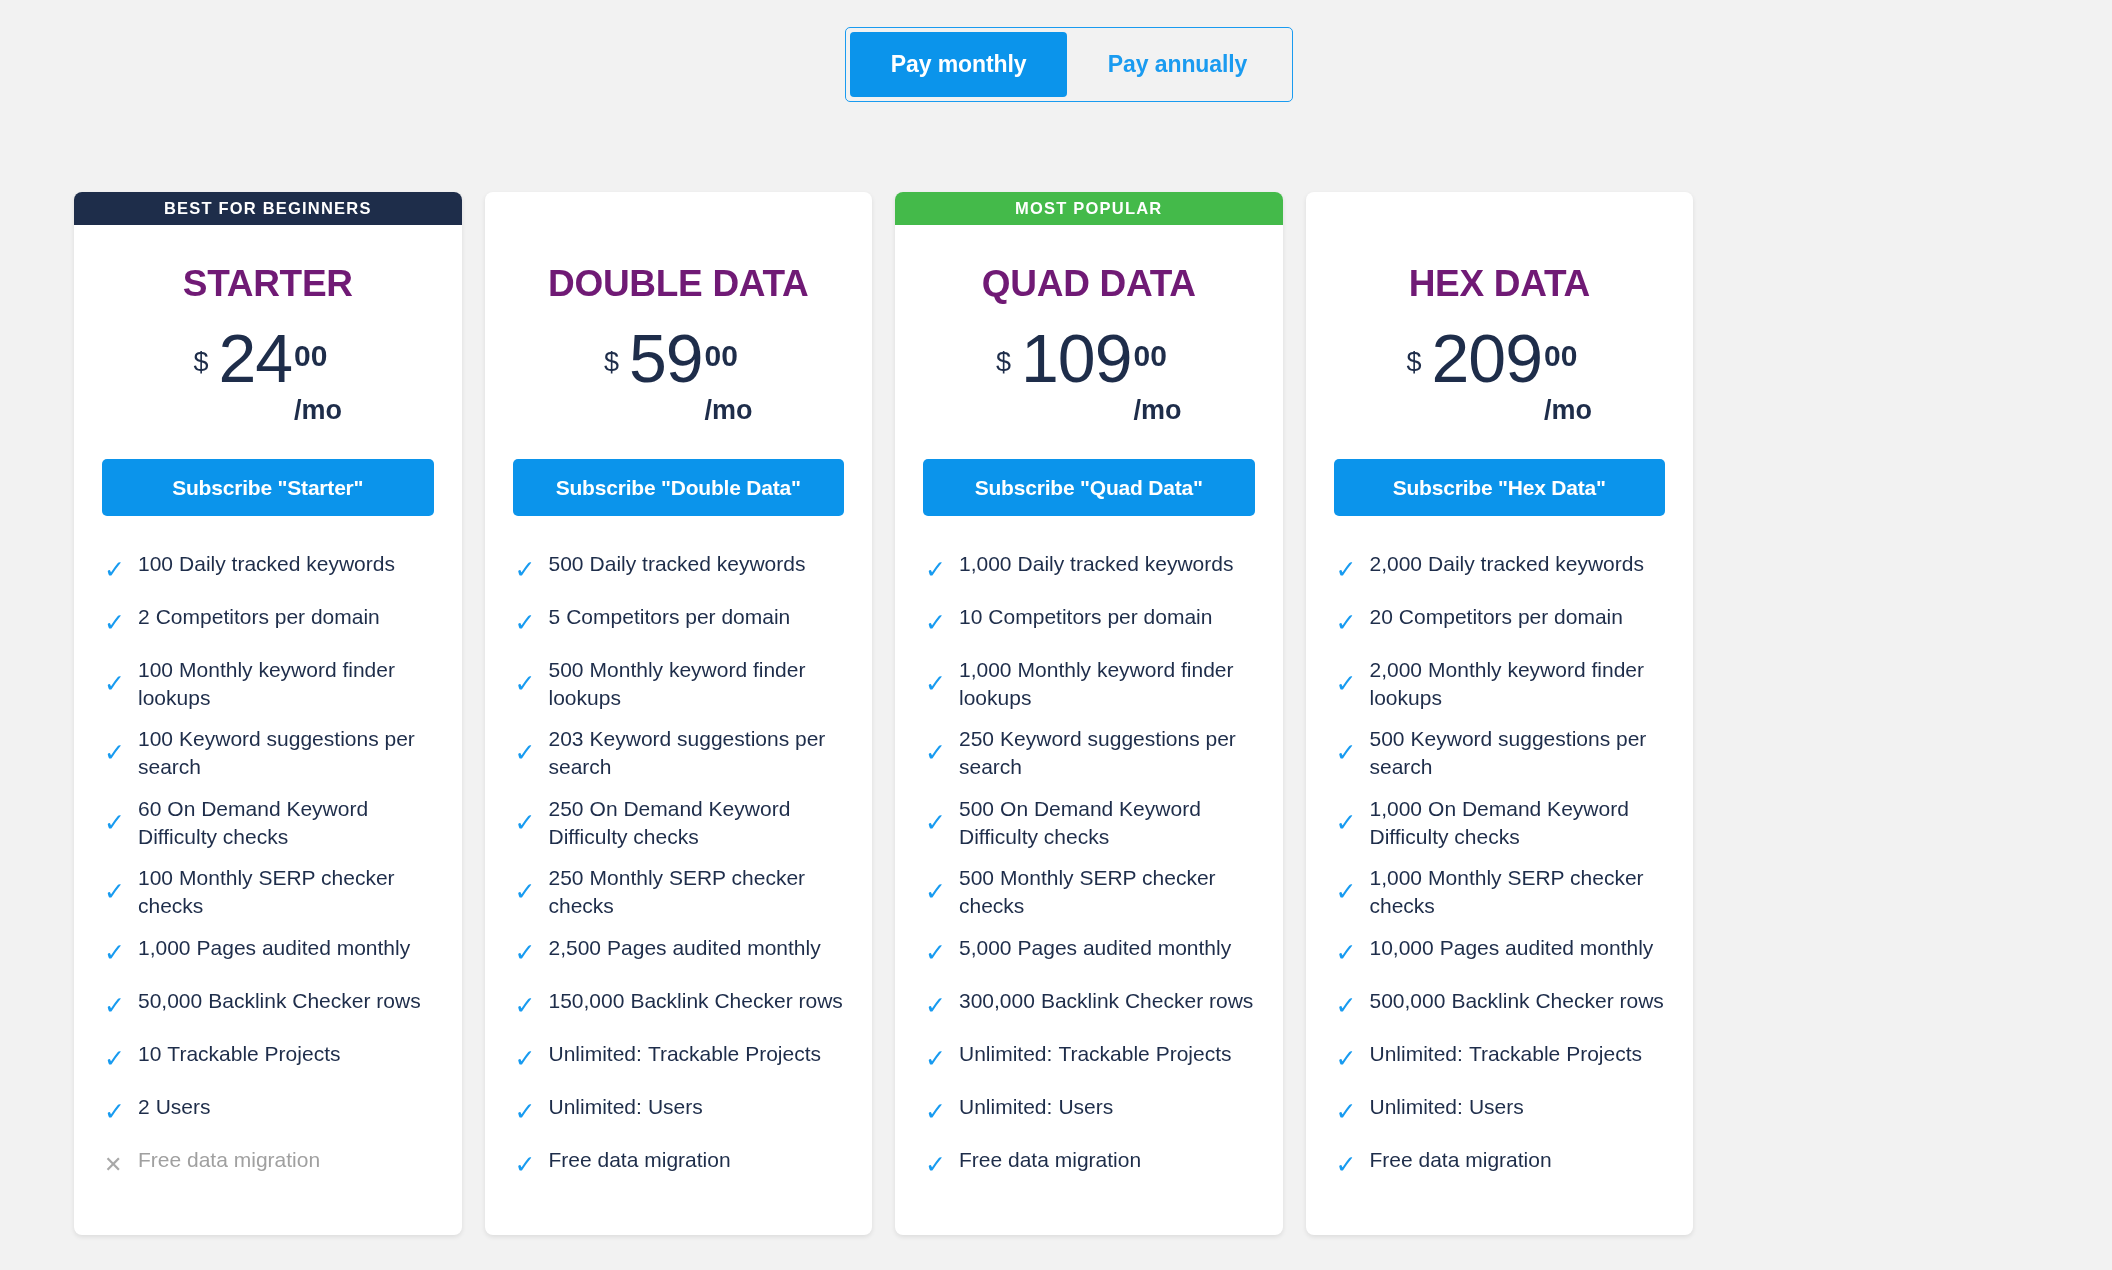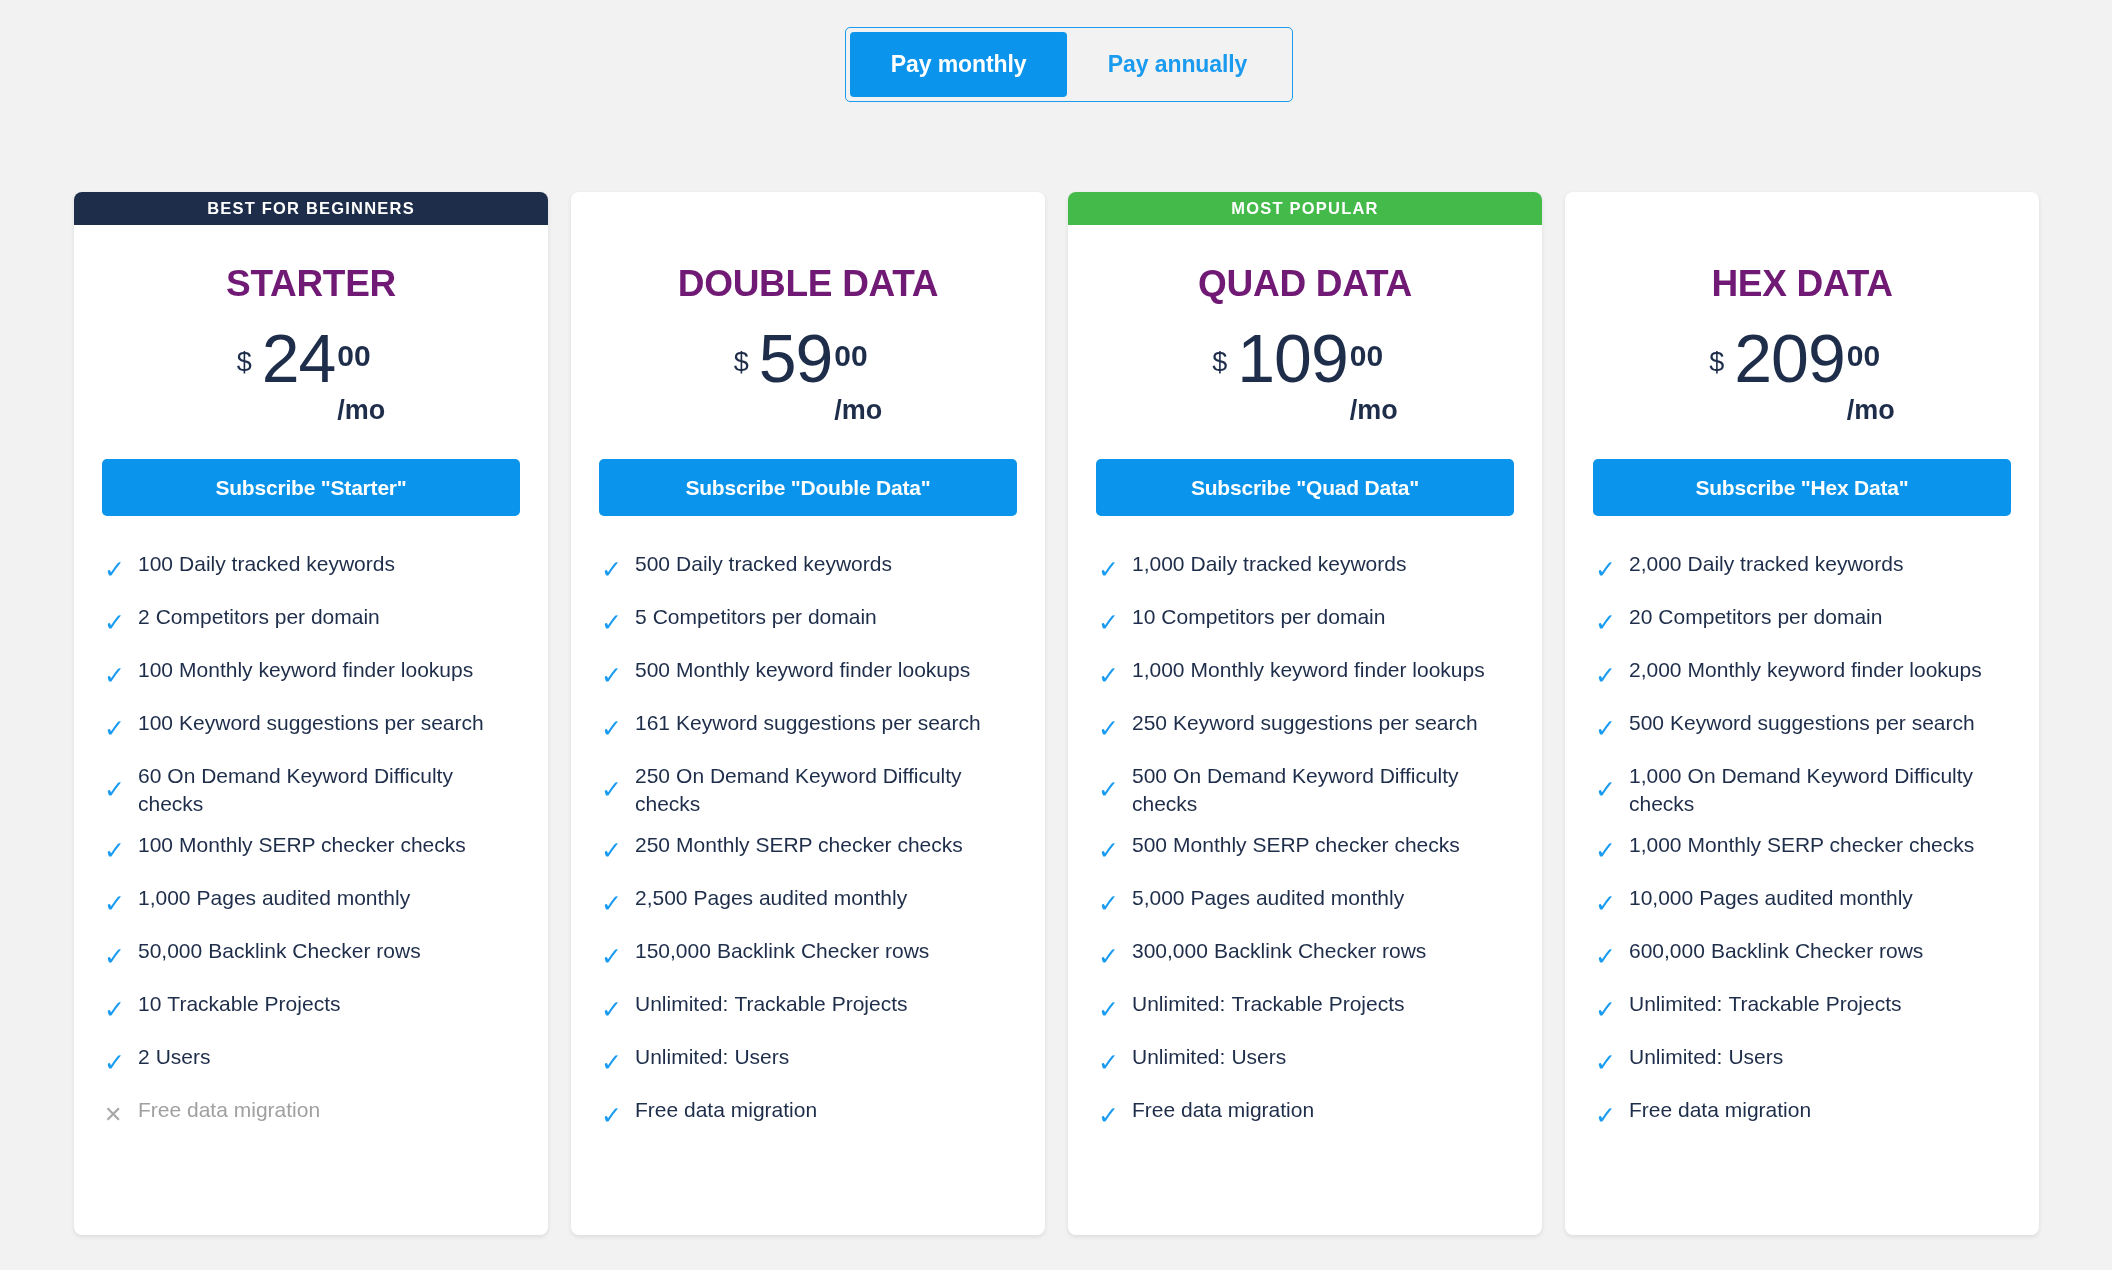--- a/index.html
+++ b/index.html
@@ -63,7 +63,7 @@
     position: absolute;
     left: 74px;
     top: 192px;
-    width: 1965px;
+    width: 1619px;
     display: flex;
     gap: 23px;
   }

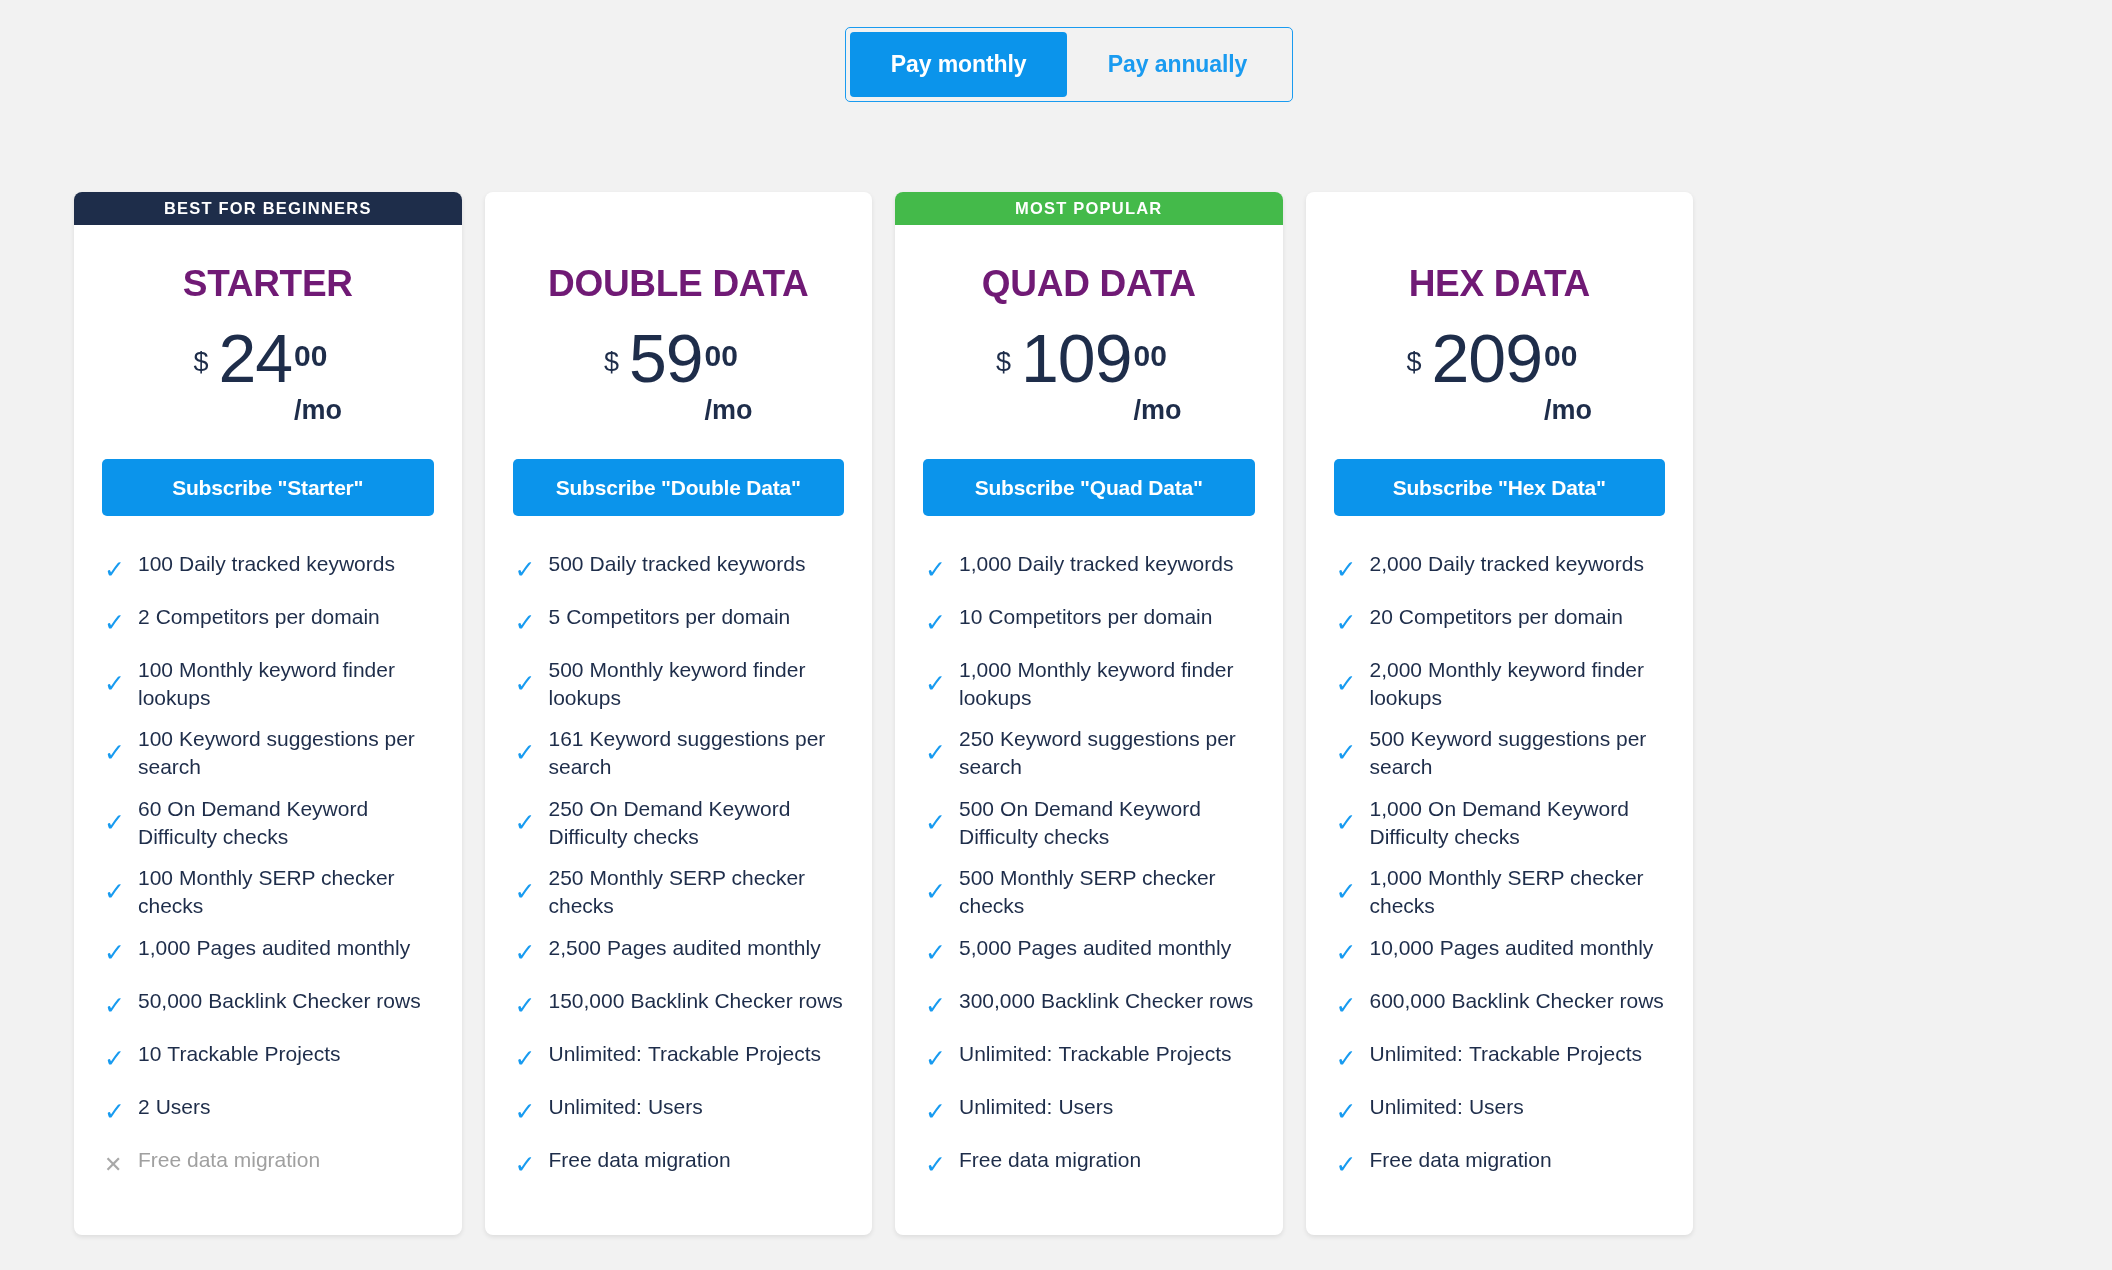--- a/index.html
+++ b/index.html
@@ -301,7 +301,7 @@
             </li>
             <li class="feat">
               <span class="mark">✓</span>
-              <span class="txt"><span class="qty">161</span><span>Keyword suggestions per search</span></span>
+              <span class="txt"><span class="qty">203</span><span>Keyword suggestions per search</span></span>
             </li>
             <li class="feat">
               <span class="mark">✓</span>

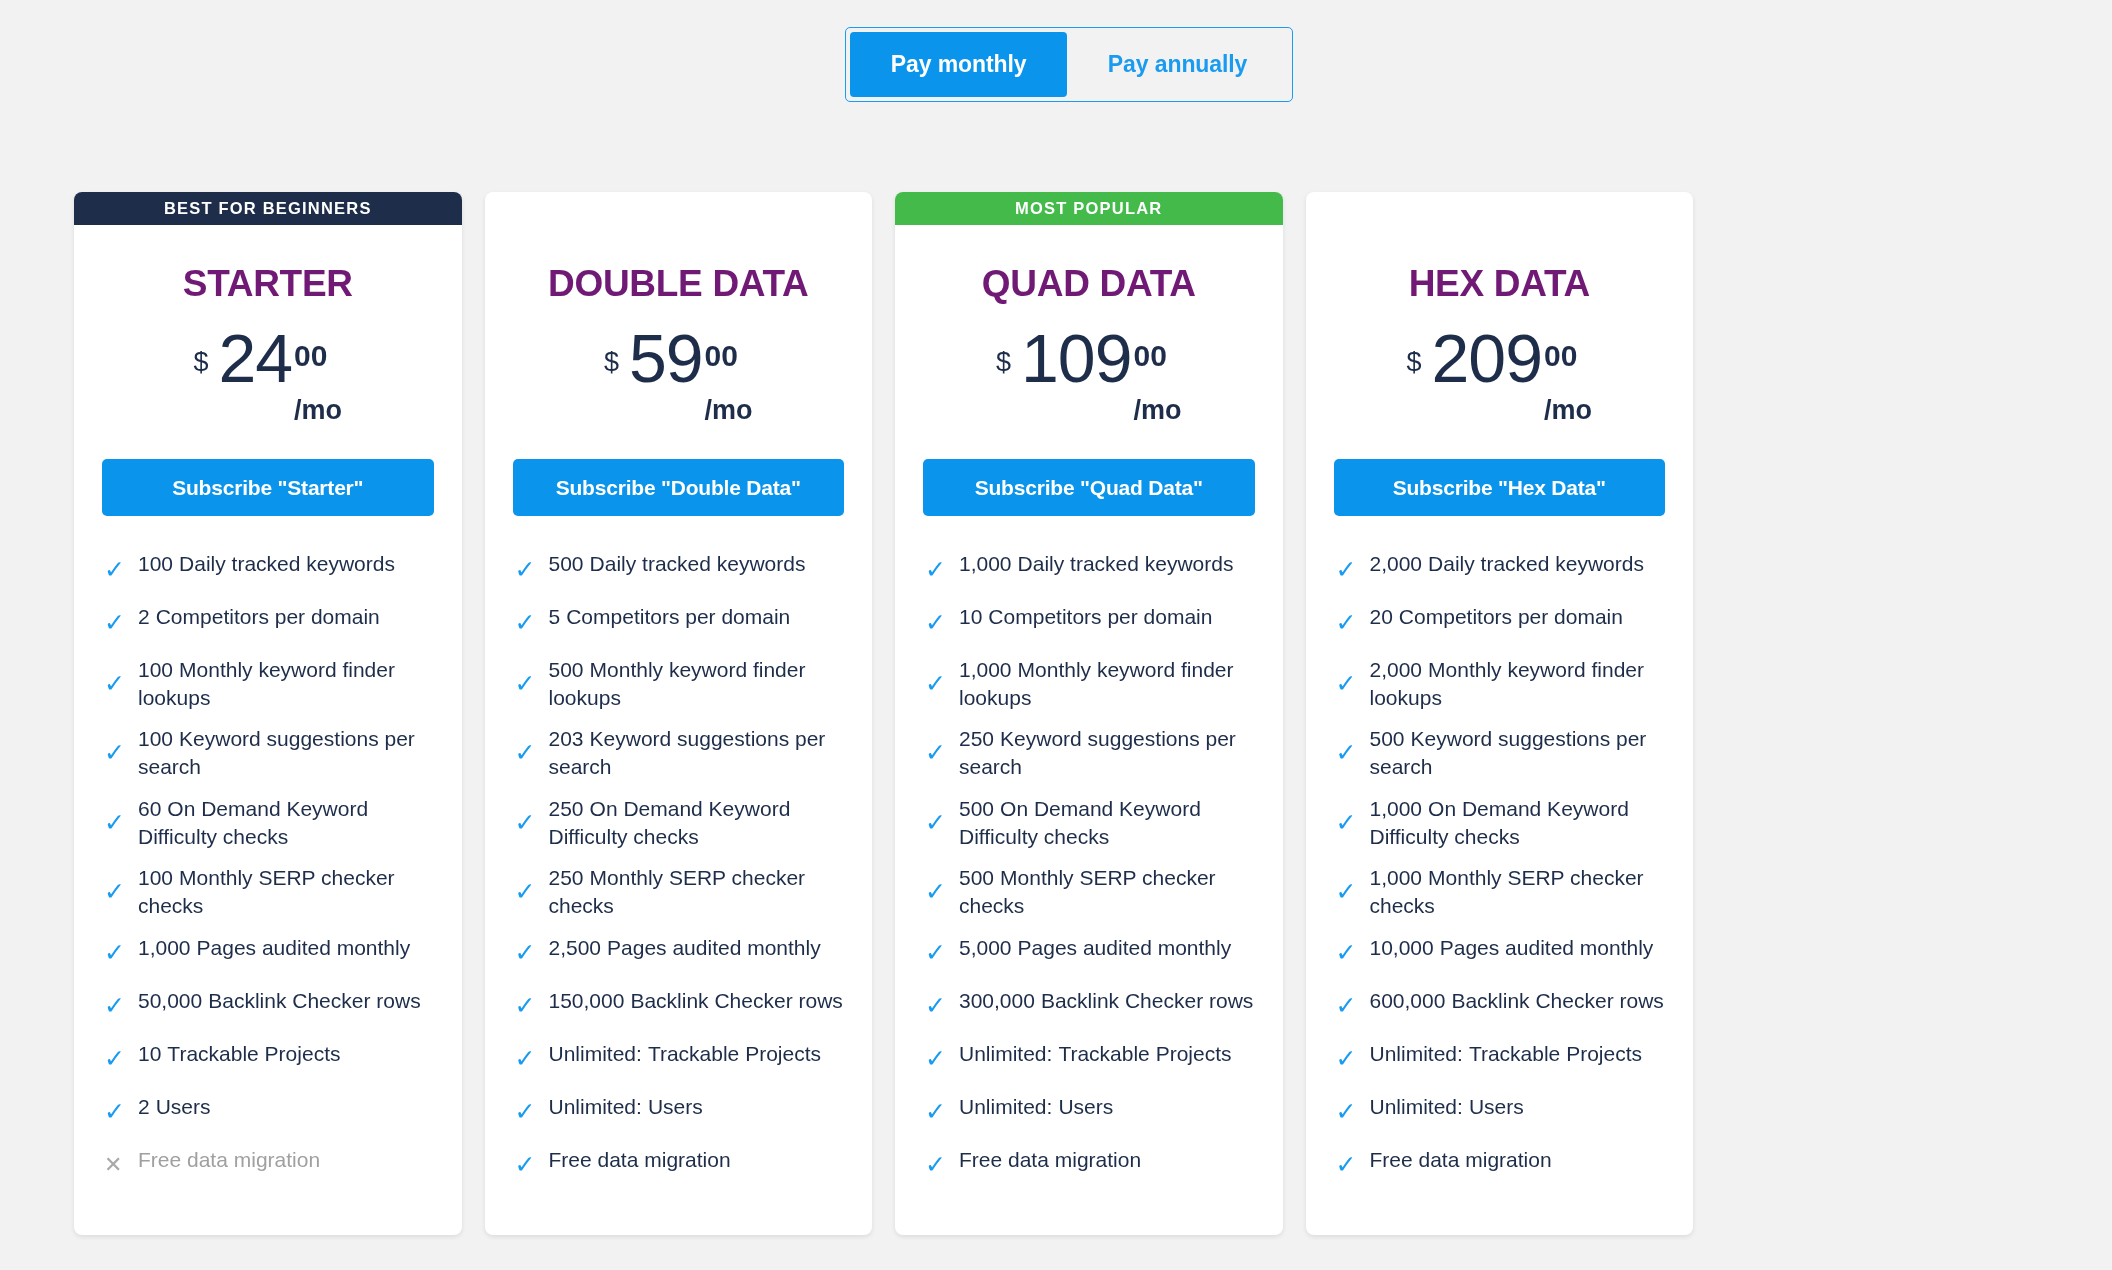--- a/index.html
+++ b/index.html
@@ -439,7 +439,7 @@
             </li>
             <li class="feat">
               <span class="mark">✓</span>
-              <span class="txt"><span class="qty">600,000</span><span>Backlink Checker rows</span></span>
+              <span class="txt"><span class="qty">500,000</span><span>Backlink Checker rows</span></span>
             </li>
             <li class="feat">
               <span class="mark">✓</span>

